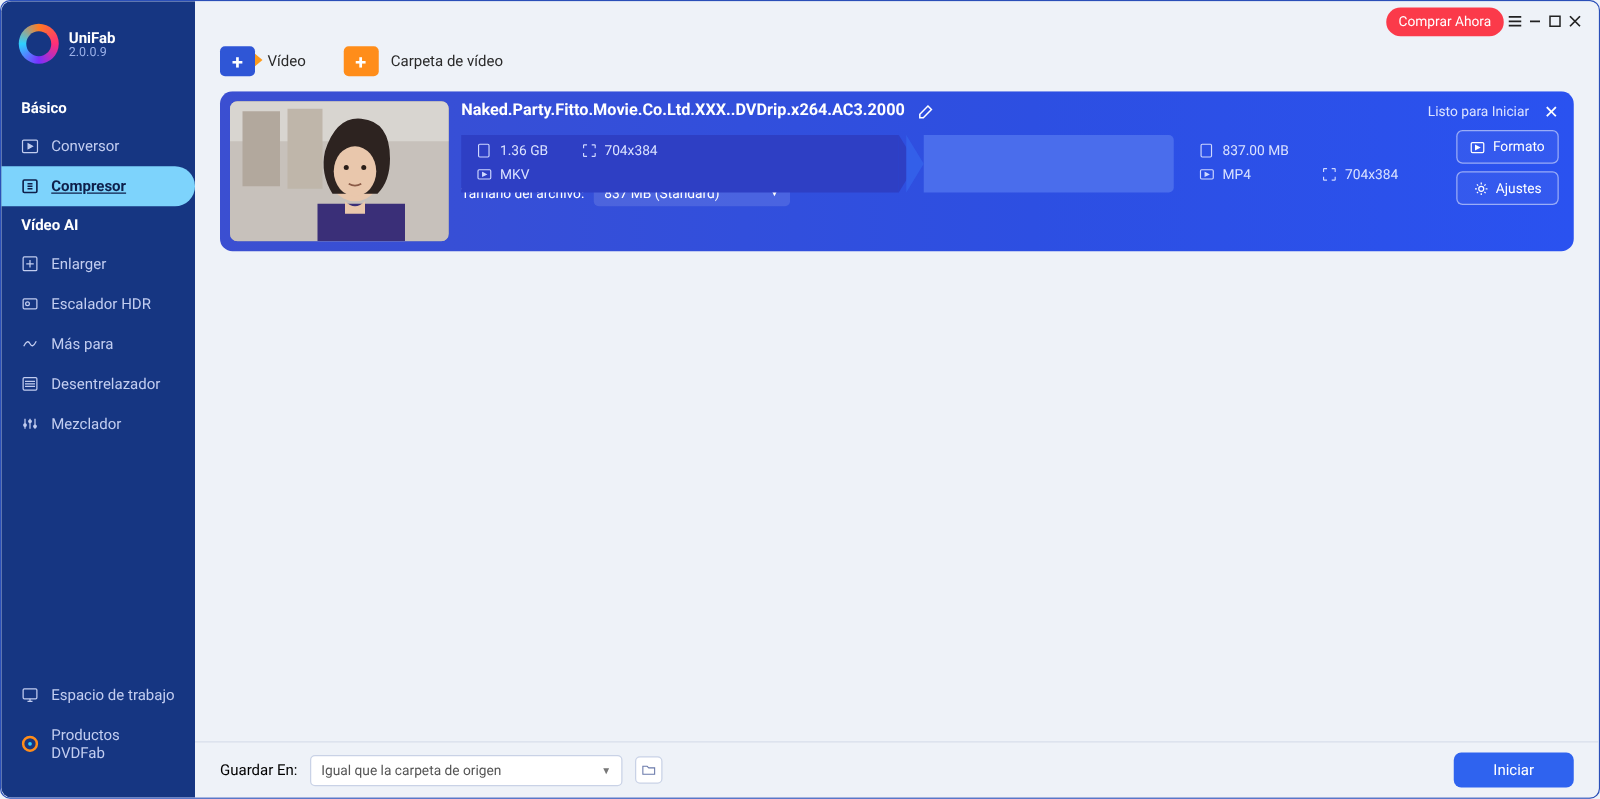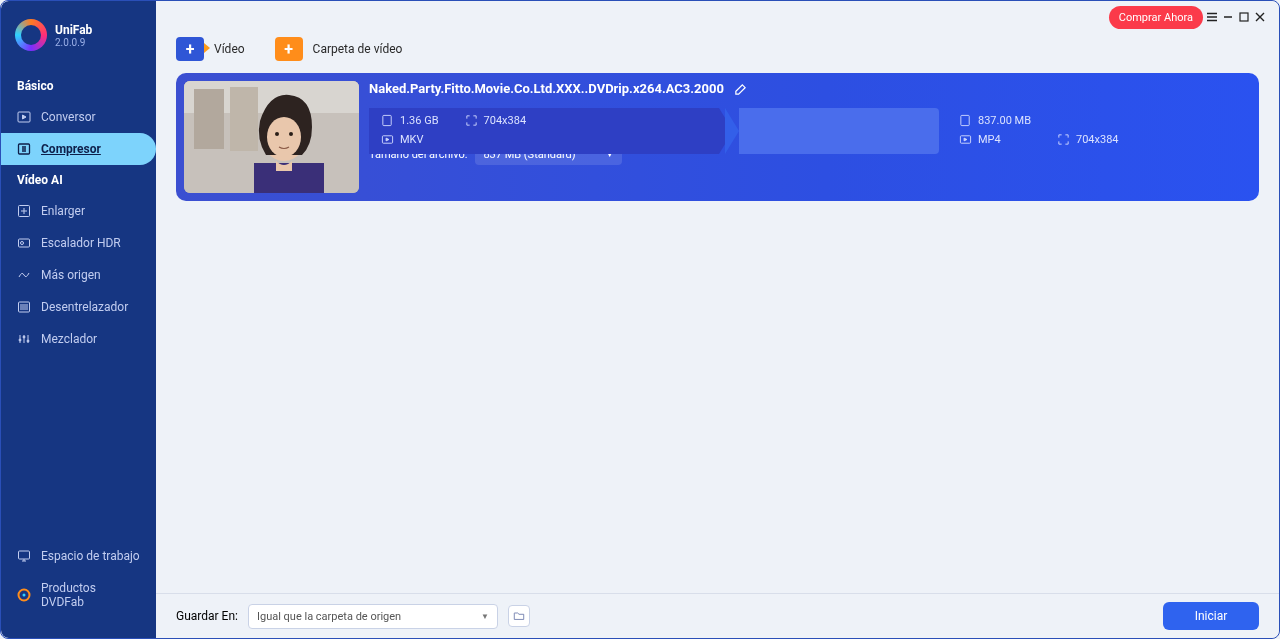--- a/index.html
+++ b/index.html
@@ -318,6 +318,26 @@
         </div>
       </div>
 
+      <div class="card-side">
+        <div class="status-row">
+          <span>Listo para Iniciar</span>
+          <span class="close-x">✕</span>
+        </div>
+        <div class="side-btn">
+          <svg viewBox="0 0 12 12" fill="none" stroke="#fff">
+              <rect x="1" y="2" width="10" height="8" rx="1"></rect>
+              <path d="M4.5 4.5 L7.5 6 L4.5 7.5 Z" fill="#fff"></path>
+            </svg>
+          <span>Formato</span>
+        </div>
+        <div class="side-btn">
+          <svg viewBox="0 0 12 12" fill="none" stroke="#fff">
+              <circle cx="6" cy="6" r="2"></circle>
+              <path d="M6 1 L6 2.5 M6 9.5 L6 11 M1 6 L2.5 6 M9.5 6 L11 6 M2.5 2.5 L3.5 3.5 M8.5 8.5 L9.5 9.5 M9.5 2.5 L8.5 3.5 M3.5 8.5 L2.5 9.5"></path>
+            </svg>
+          <span>Ajustes</span>
+        </div>
+      </div>
     </div>
   </div>
 

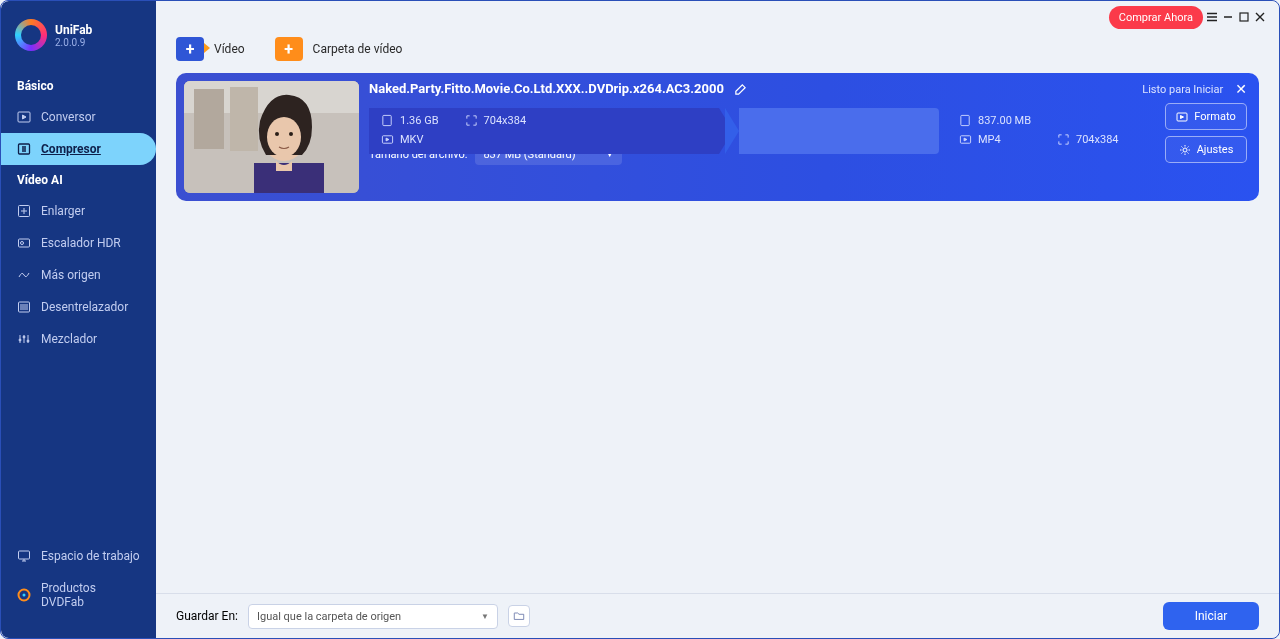--- a/index.html
+++ b/index.html
@@ -60,7 +60,7 @@
 .meta-right-layer { position: absolute; left: 558px; top: 6px; z-index: 3; }
 
 .filesize-row { display: flex; align-items: center; gap: 8px; font-size: 11px; }
-.dropdown { background: rgba(255,255,255,0.12); border: none; border-radius: 4px; padding: 4px 8px; display: flex; align-items: center; gap: 30px; font-size: 11px; cursor: pointer; color: #fff; }
+.dropdown { background: rgba(255,255,255,0.12); border: none; border-radius: 4px; padding: 4px 8px; display: flex; align-items: center; gap: 40px; font-size: 11px; cursor: pointer; color: #fff; }
 .dropdown .caret { font-size: 8px; }
 
 .card-side { display: flex; flex-direction: column; align-items: flex-end; gap: 6px; padding-right: 4px; }

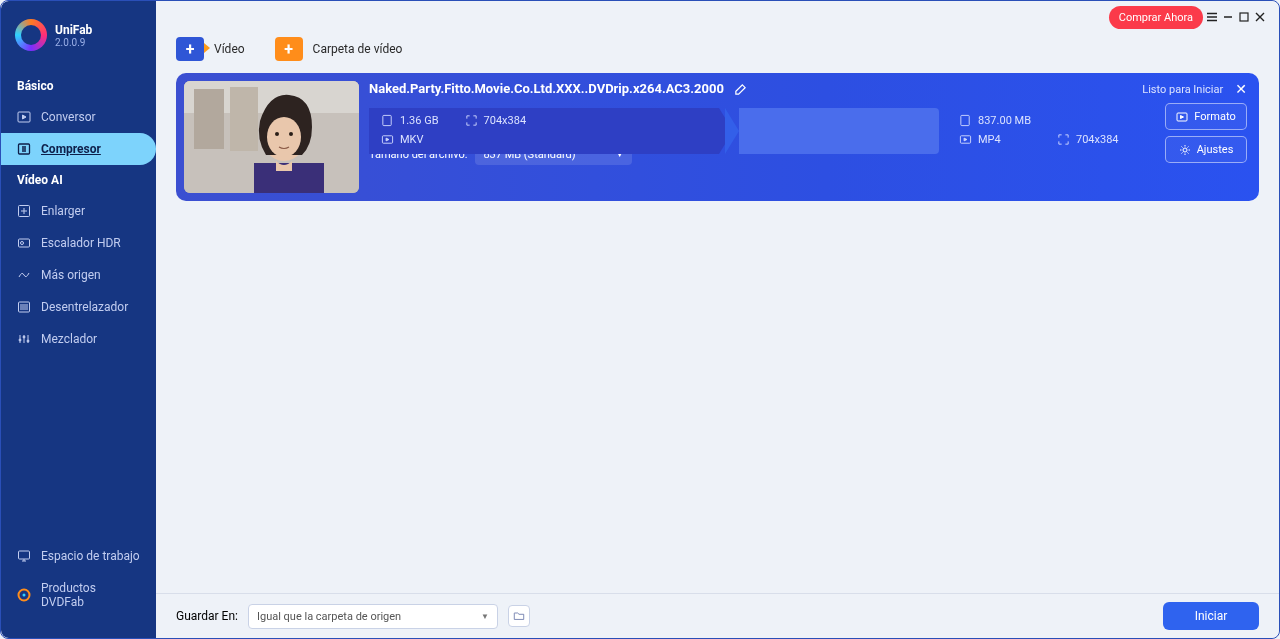--- a/index.html
+++ b/index.html
@@ -134,7 +134,7 @@
           <path d="M2 9 Q5 3 7 7 Q9 11 12 5"></path>
         </svg>
       </span>
-    <span>Más origen</span>
+    <span>Más para</span>
   </div>
   <div class="nav-item">
     <span class="nav-icon">

